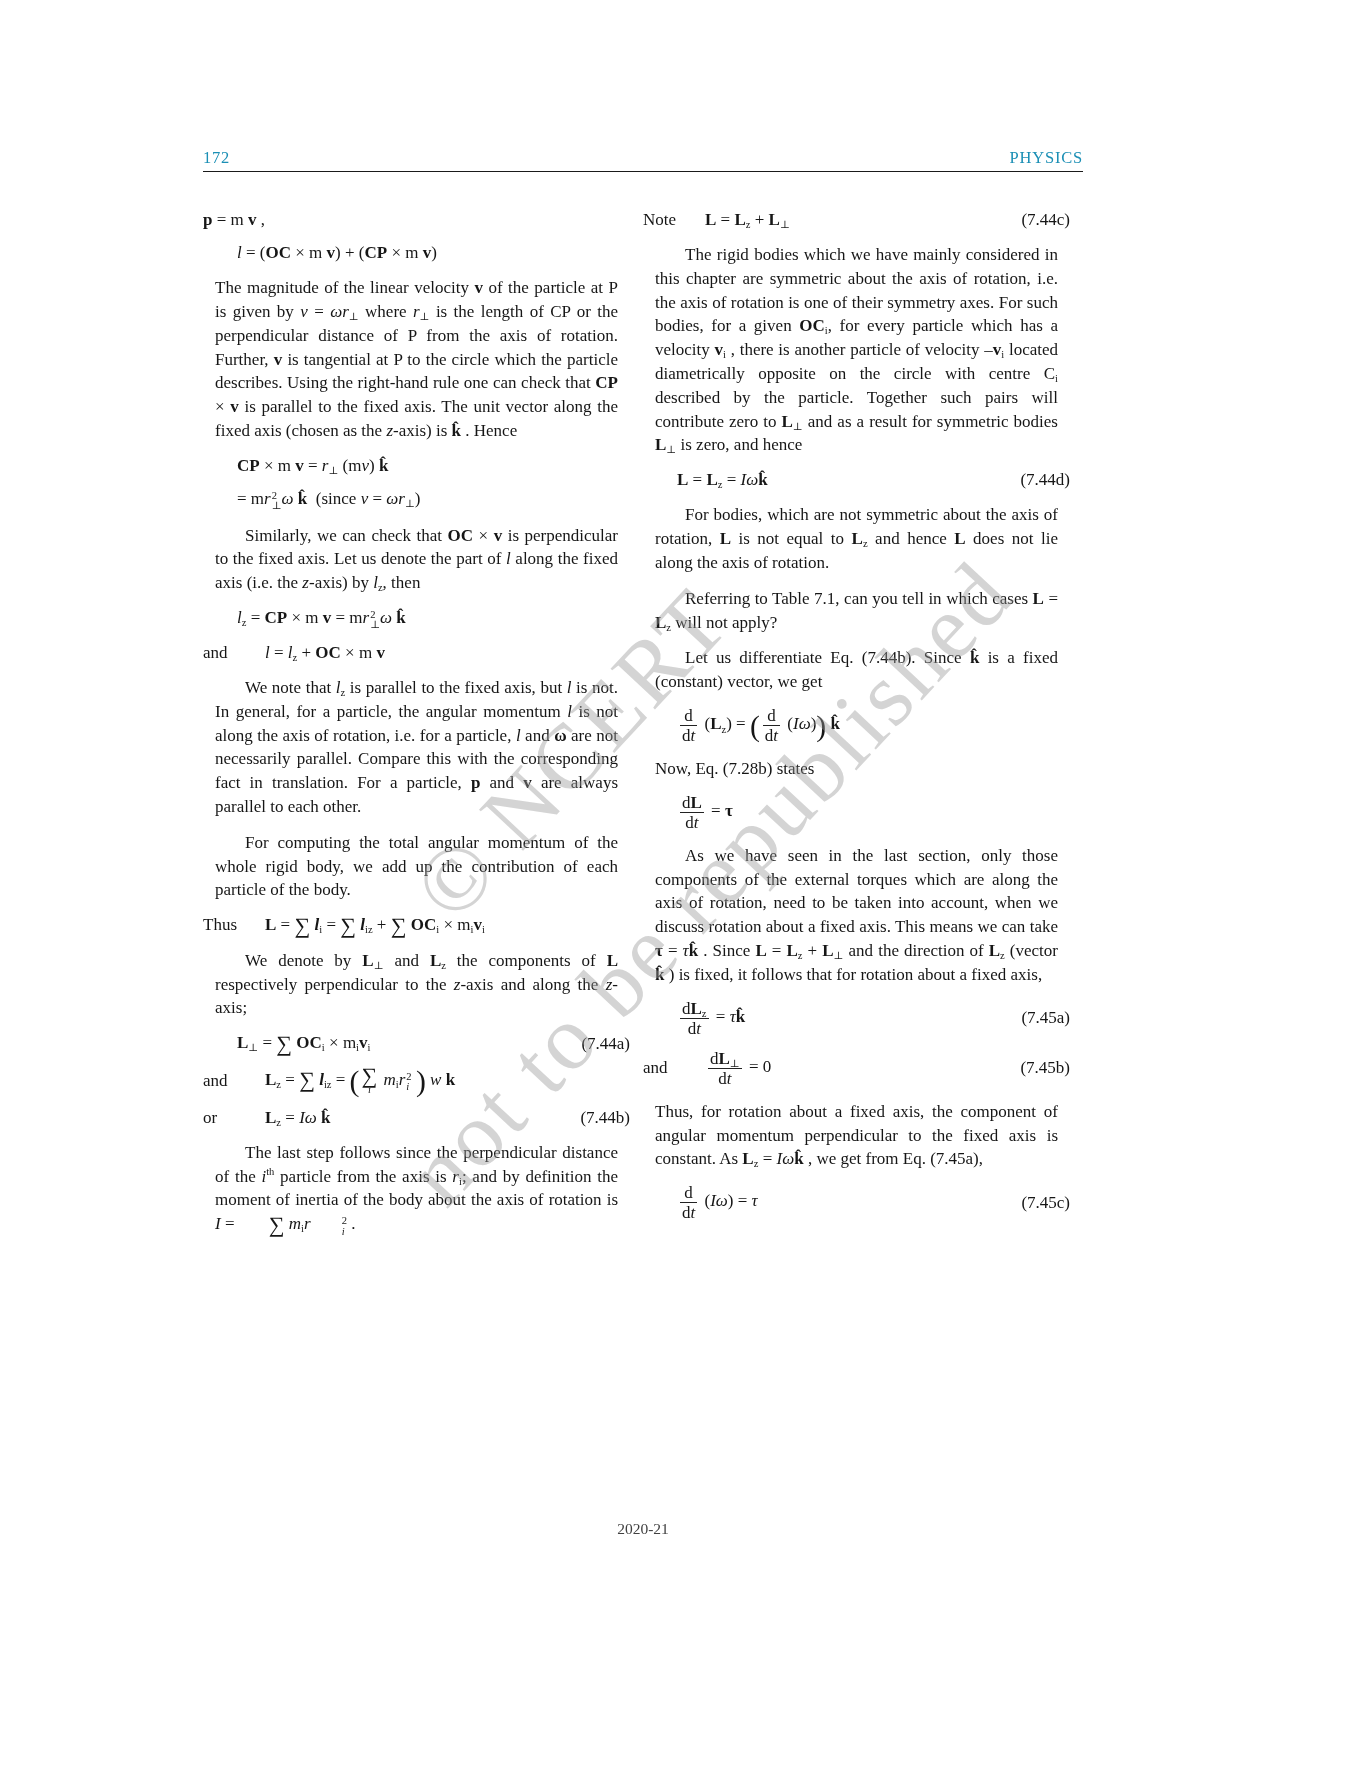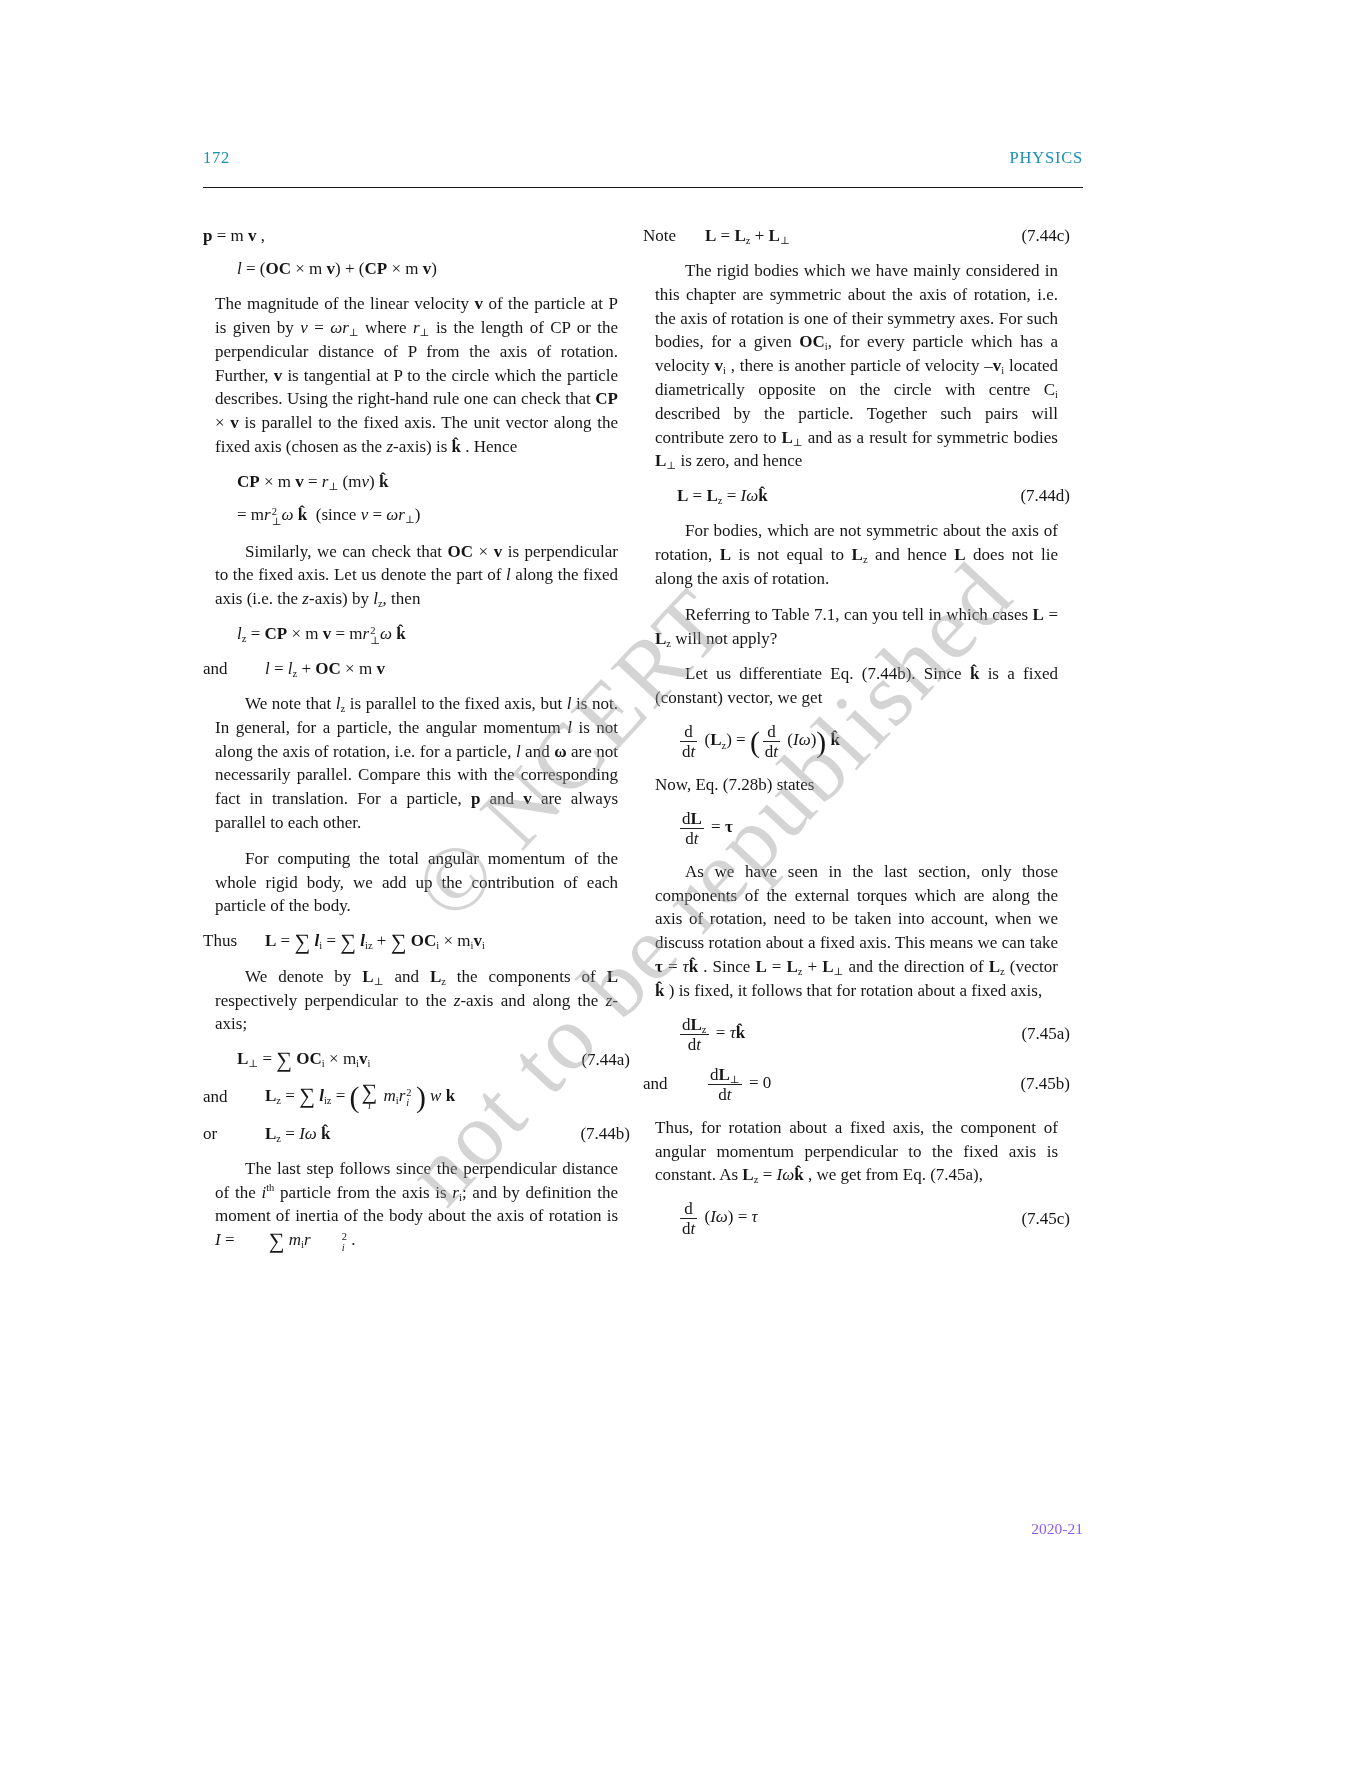--- a/index.html
+++ b/index.html
@@ -11,7 +11,7 @@
   .hdr{
     display:flex;justify-content:space-between;align-items:baseline;
     color:#1b8fb5;font-size:16.5px;letter-spacing:.8px;
-    padding-bottom:19px;border-bottom:1.6px solid #1a1a1a;margin-bottom:26px;
+    padding-bottom:3px;border-bottom:1.6px solid #1a1a1a;margin-bottom:26px;
   }
   .cols{display:flex;gap:13px}
   .col{width:427px;font-size:17px;line-height:1.4;text-align:justify}

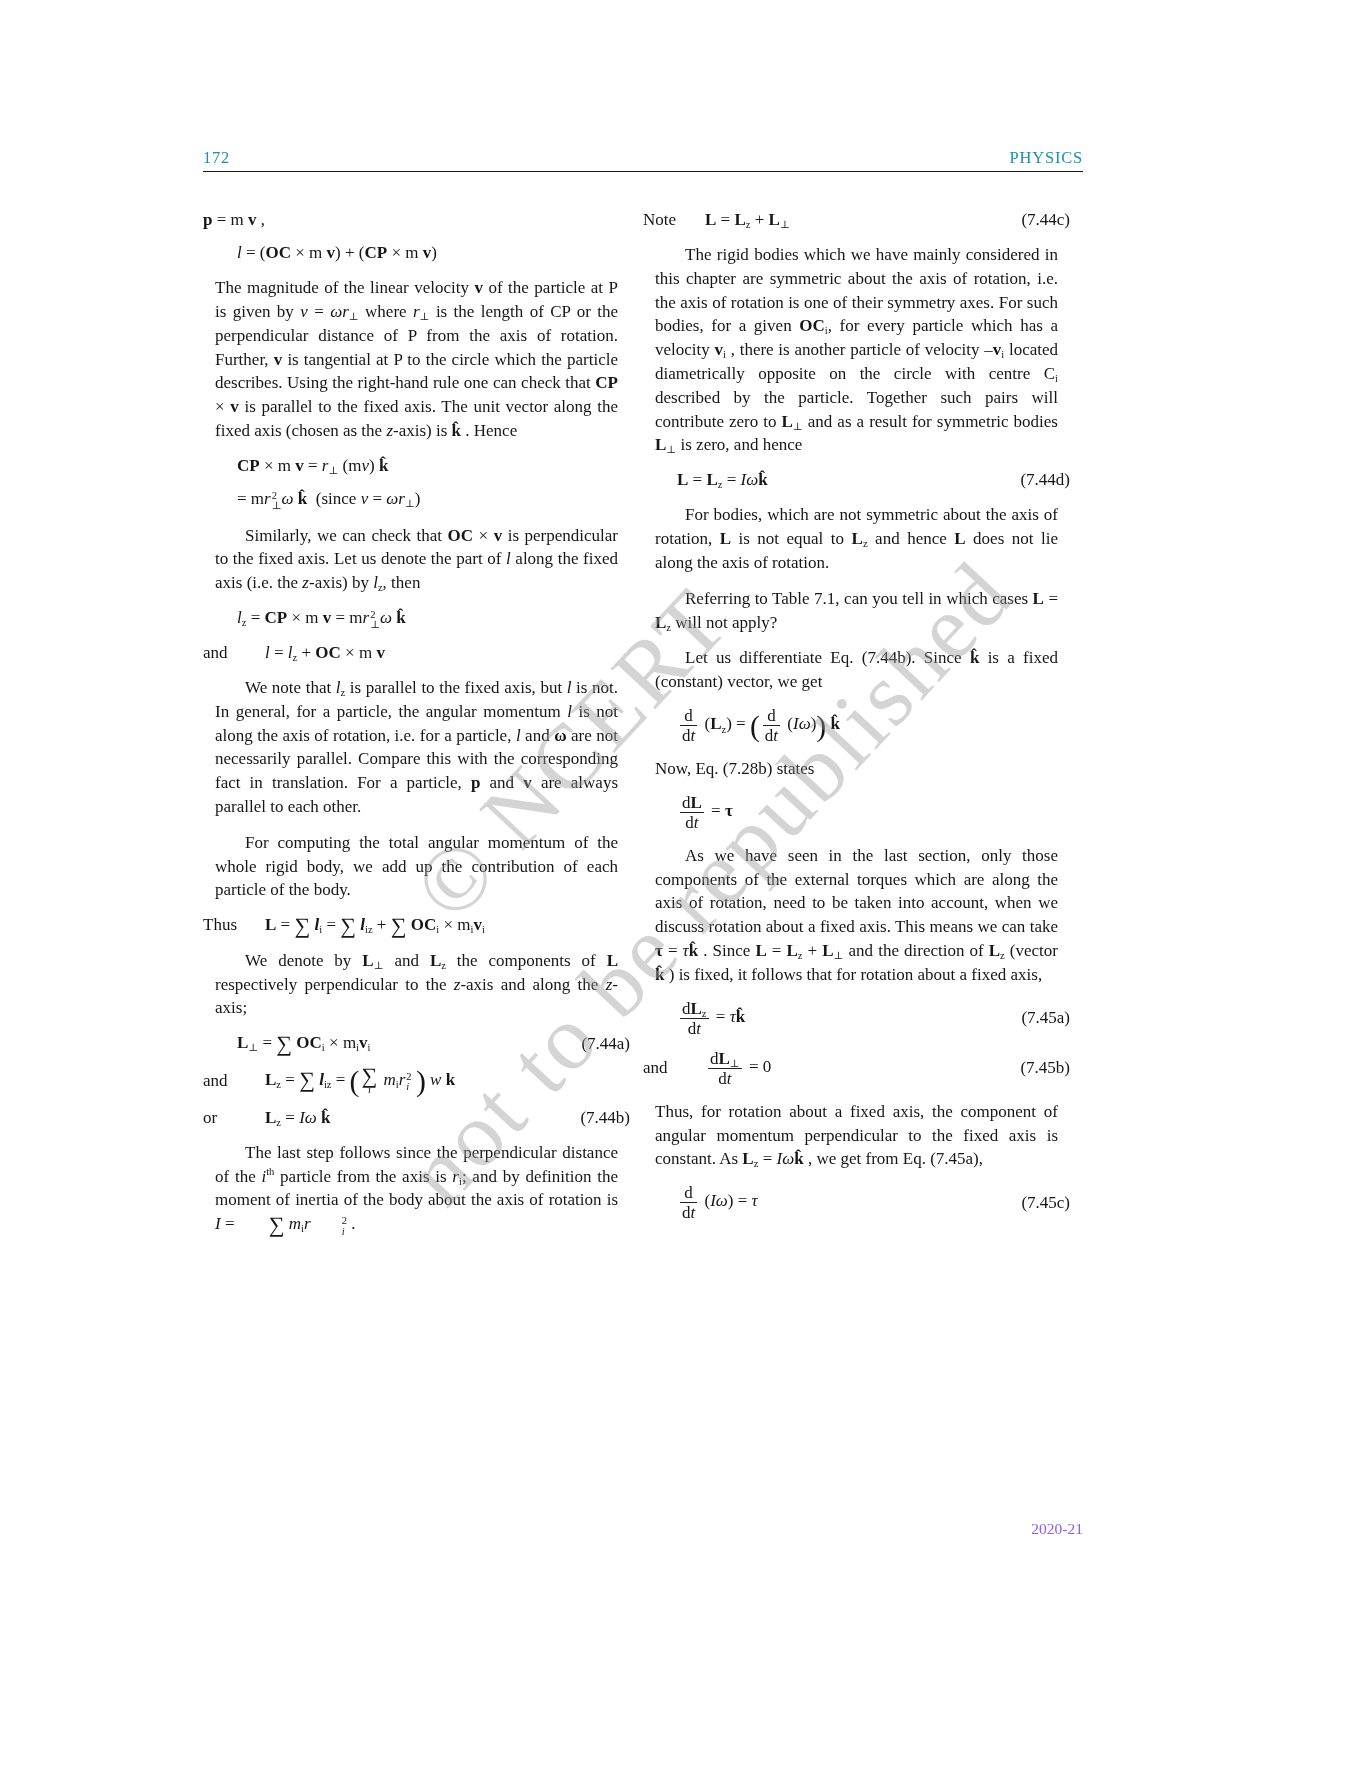--- a/index.html
+++ b/index.html
@@ -41,7 +41,7 @@
     font-size:92px;line-height:2.05;letter-spacing:3px;
     color:#9a9a9a;opacity:.42;pointer-events:none;white-space:nowrap;
   }
-  .footer{position:absolute;left:203px;top:1520px;width:880px;text-align:right;font-size:15.5px;color:#8b5cf6}
+  .footer{position:absolute;left:203px;top:1520px;width:880px;text-align:center;font-size:15.5px;color:#404040}
 </style>
 </head>
 <body>

